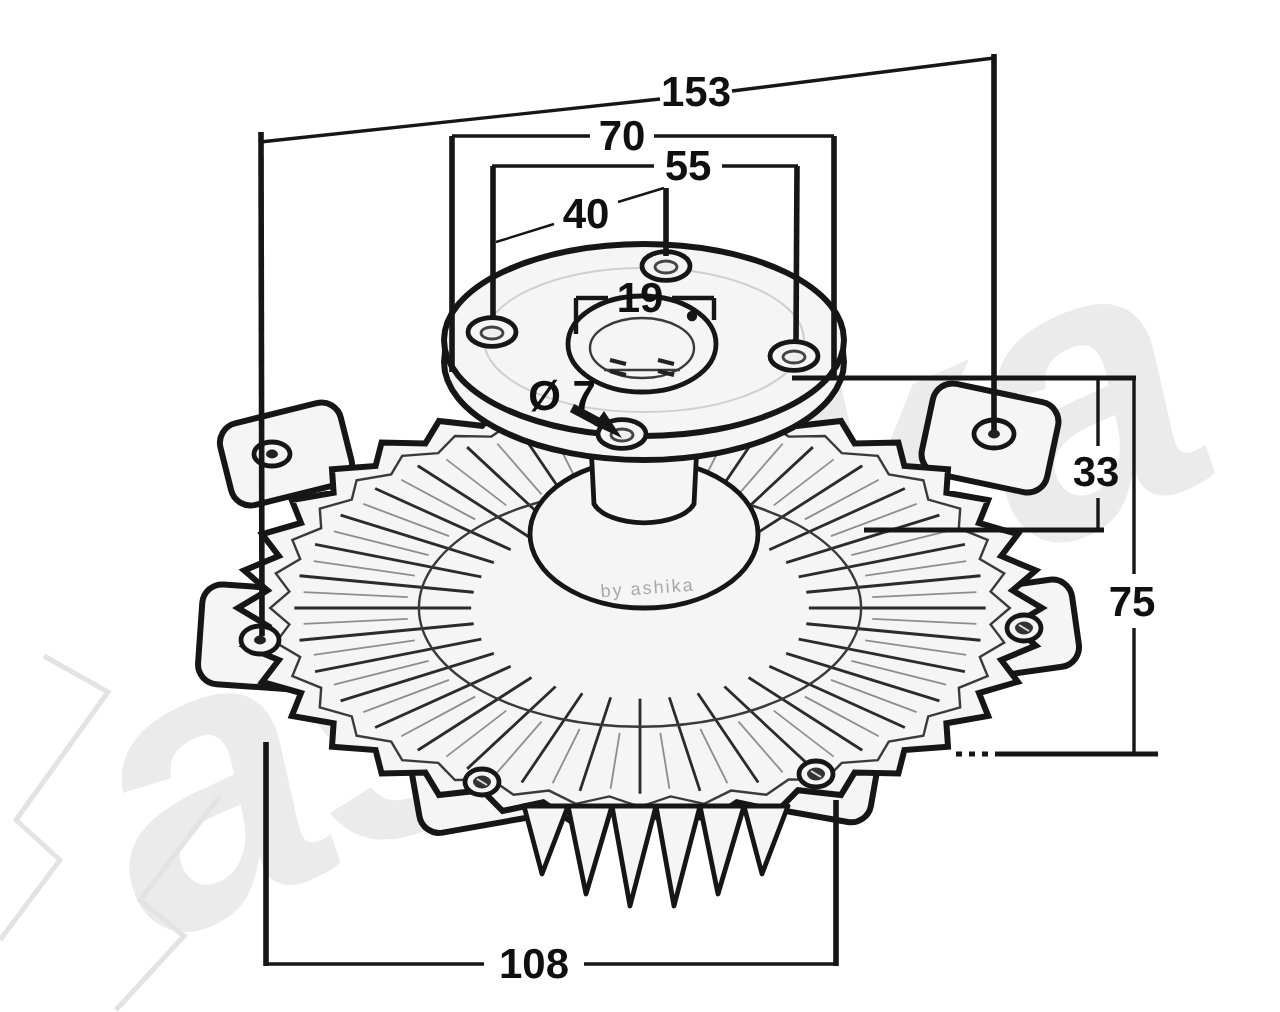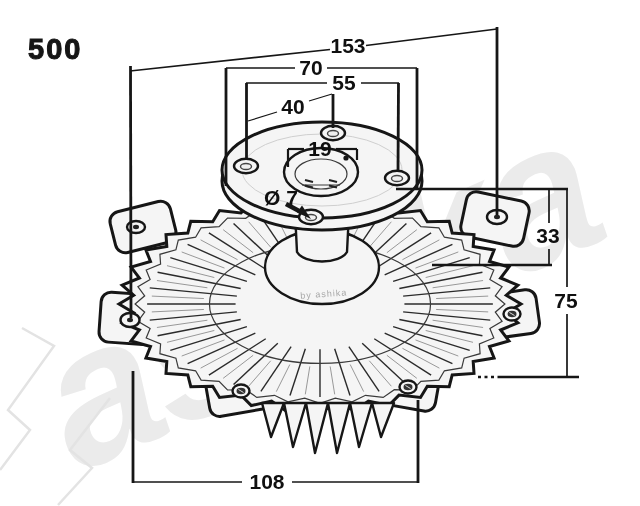--- a/index.html
+++ b/index.html
@@ -32,7 +32,6 @@
 
 <div class="stage">
 
-  <div class="part-number">500</div>
 
   <svg width="640" height="506" viewBox="0 0 640 506">
 

